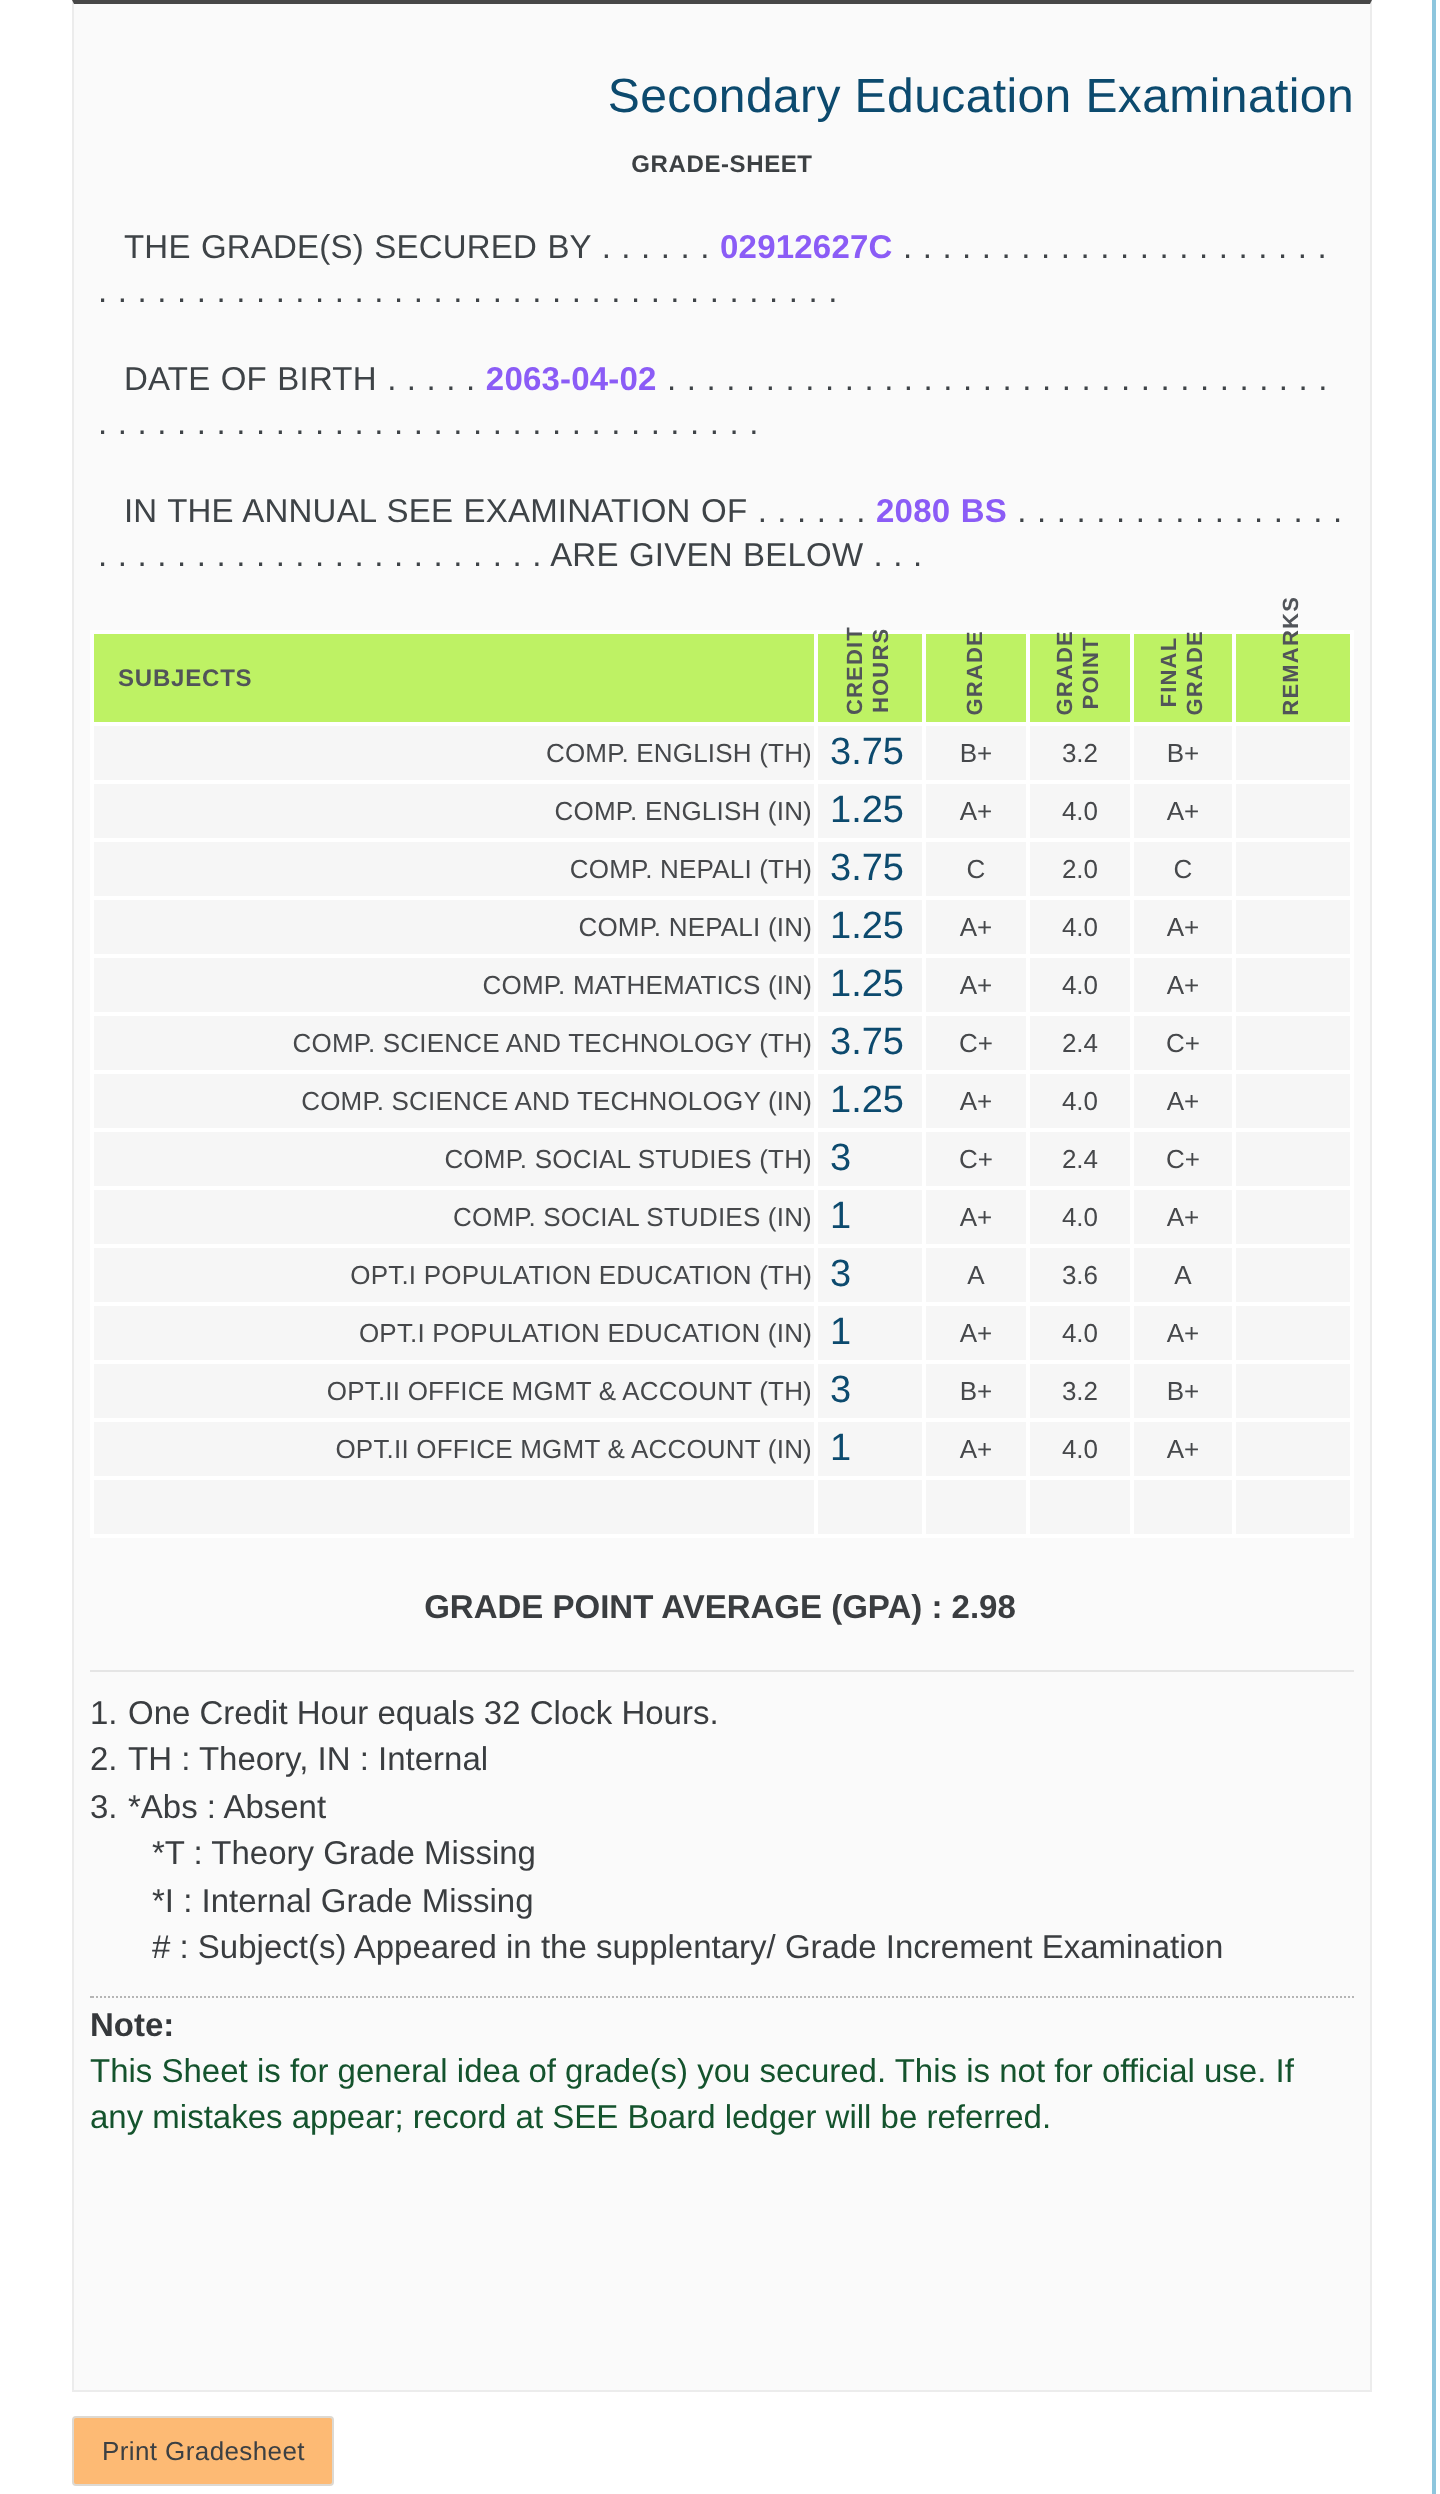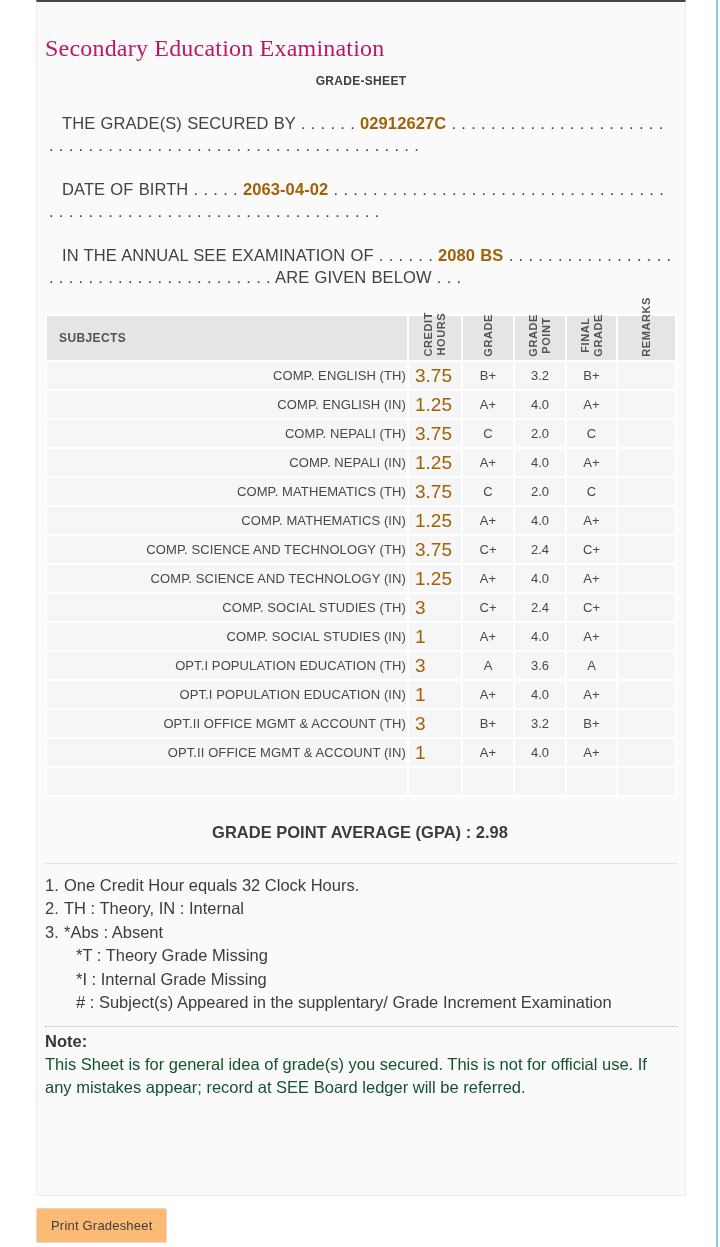--- a/index.html
+++ b/index.html
@@ -15,8 +15,8 @@
     padding:0 8px;
   }
   .title {
-    margin-top:33px; text-align:left; font-size:24px; font-weight:500;
-    color:#be185d; letter-spacing:0.2px;font-family:Liberation Serif, serif;
+    margin-top:33px; text-align:right; font-size:24px; font-weight:500;
+    color:#0c4a6e; letter-spacing:0.2px;
   }
   .subtitle {
     margin-top:12px; text-align:center; font-size:12px; font-weight:700;

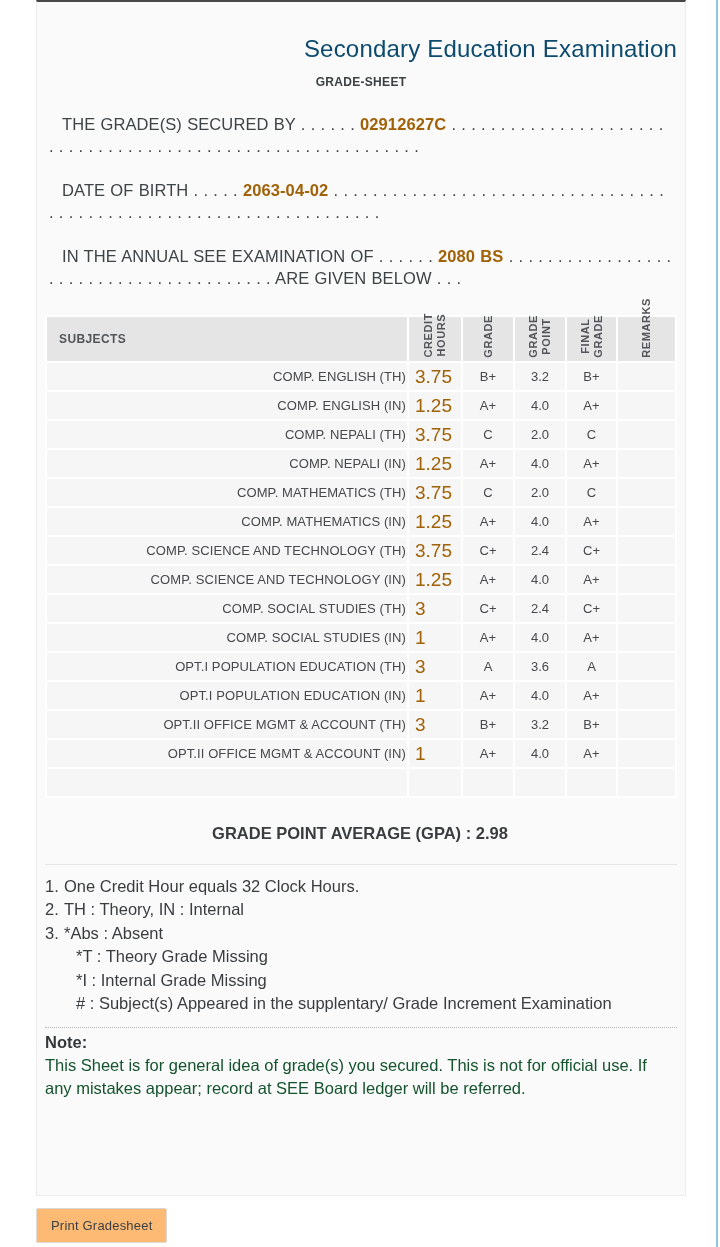--- a/index.html
+++ b/index.html
@@ -27,7 +27,7 @@
     text-indent:13px; letter-spacing:0.1px; word-spacing:0.5px;
   }
   .fill-line:first-of-type { margin-top:25px; }
-  .fill-line b { color:#a16207; }
+  .fill-line b { color:#8b5cf6; }
   table.grades {
     width:100%; border-collapse:collapse; margin-top:26px; table-layout:fixed;
   }

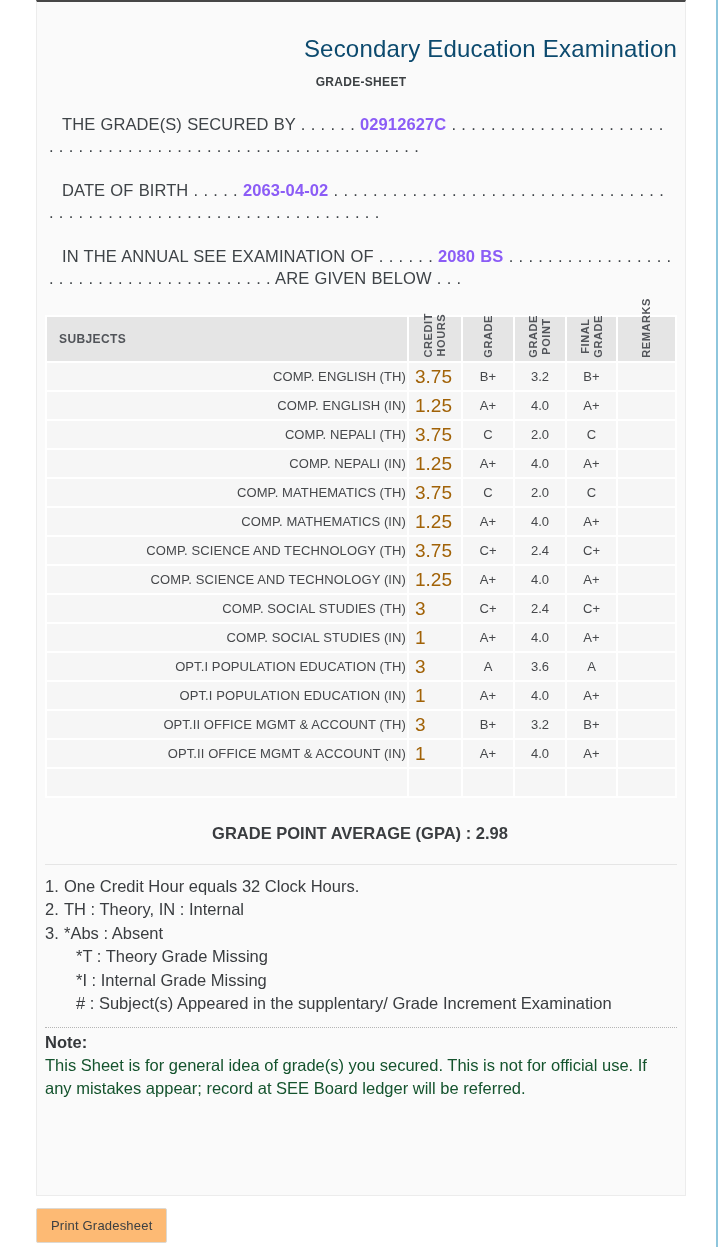--- a/index.html
+++ b/index.html
@@ -38,7 +38,7 @@
   table.grades col.c5 { width:51px; }
   table.grades col.c6 { width:auto; }
   table.grades th, table.grades td { border:2px solid #ffffff; }
-  table.grades thead th { background:#e5e5e5; height:46px; }
+  table.grades thead th { background:#bef264; height:46px; }
   th.h-subjects {
     text-align:left; vertical-align:middle; padding-left:12px;
     font-size:12px; font-weight:700; color:#515459; letter-spacing:0.4px;

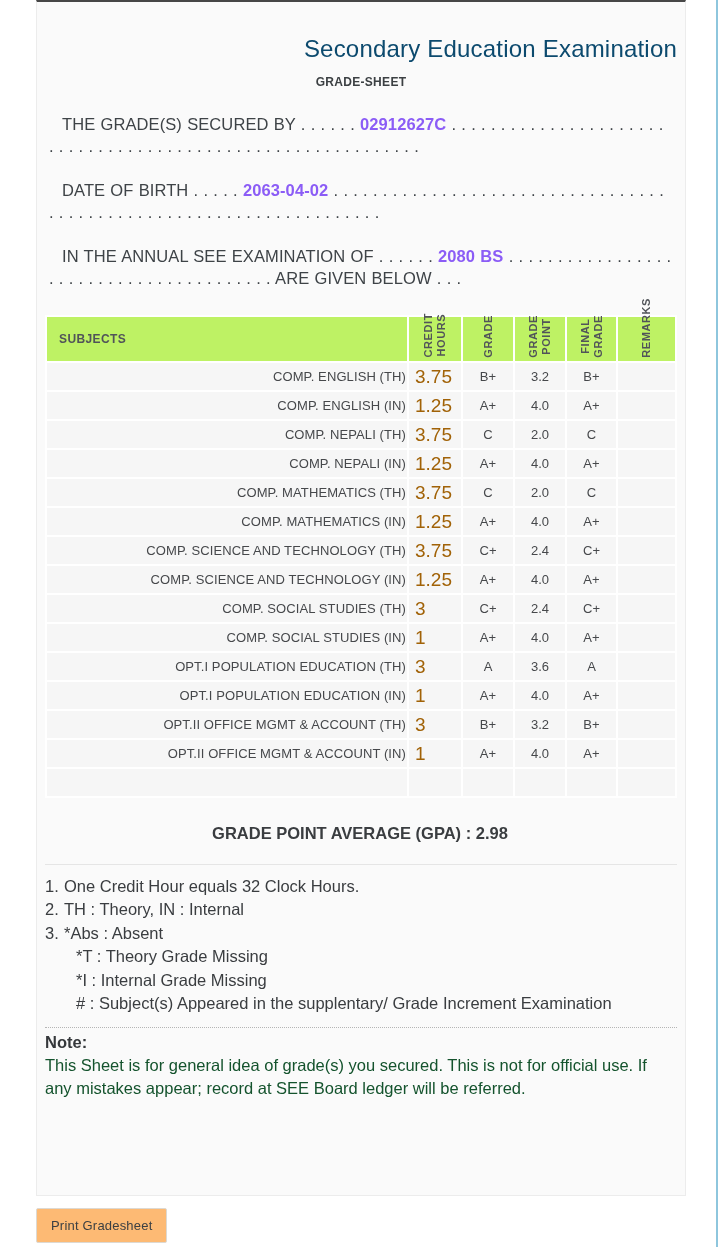--- a/index.html
+++ b/index.html
@@ -56,7 +56,7 @@
   .vlabel span { display:block; }
   table.grades tbody td { background:#f6f6f6; height:29px; }
   td.c-sub { padding-left:12px; font-size:13px; color:#46484b; letter-spacing:0.1px;text-align:right; }
-  td.c-ch  { font-size:19px; color:#a16207; padding-left:6px; text-align:left; }
+  td.c-ch  { font-size:19px; color:#0c4a6e; padding-left:6px; text-align:left; }
   td.c-g   { font-size:13px; color:#46484b; text-align:center; }
   td.c-r   { font-size:13px; color:#46484b; text-align:center; }
   tr.pad-row td { height:16px; }

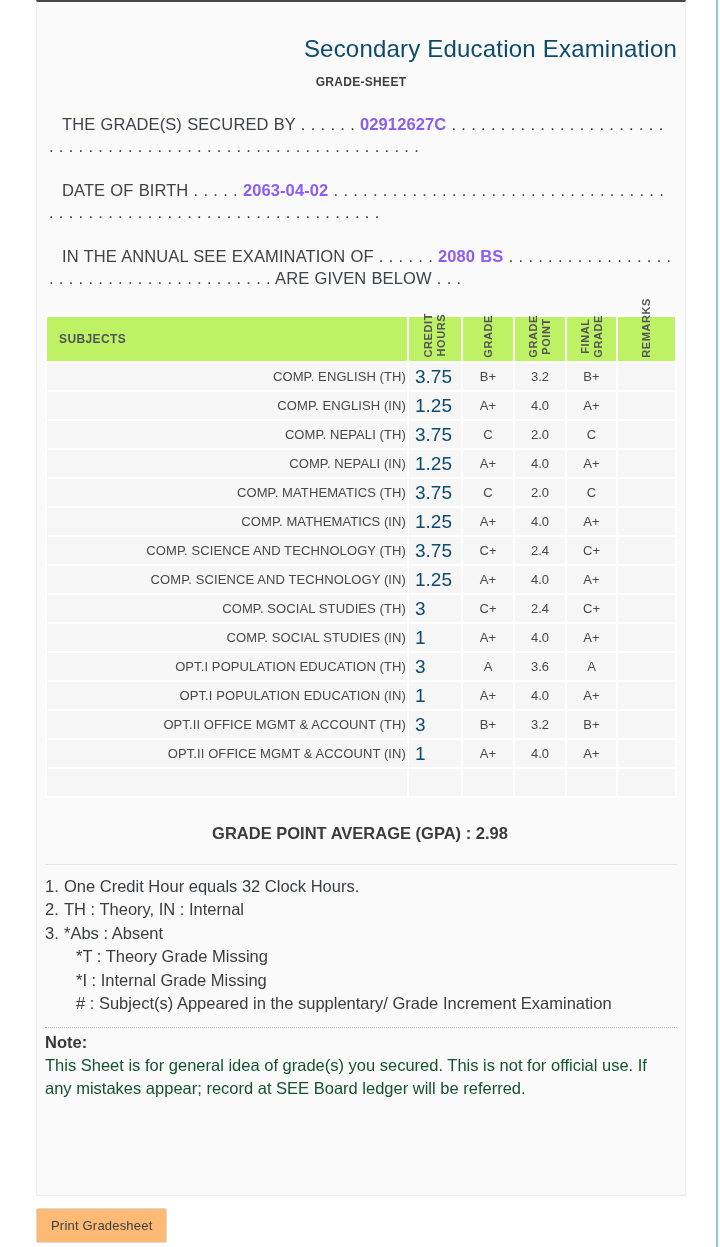--- a/index.html
+++ b/index.html
@@ -180,14 +180,6 @@
           <td class="c-g">A+</td>
           <td class="c-g">4.0</td>
           <td class="c-g">A+</td>
-          <td class="c-r"></td>
-        </tr>
-      <tr>
-          <td class="c-sub">COMP. MATHEMATICS (TH)</td>
-          <td class="c-ch">3.75</td>
-          <td class="c-g">C</td>
-          <td class="c-g">2.0</td>
-          <td class="c-g">C</td>
           <td class="c-r"></td>
         </tr>
       <tr>

